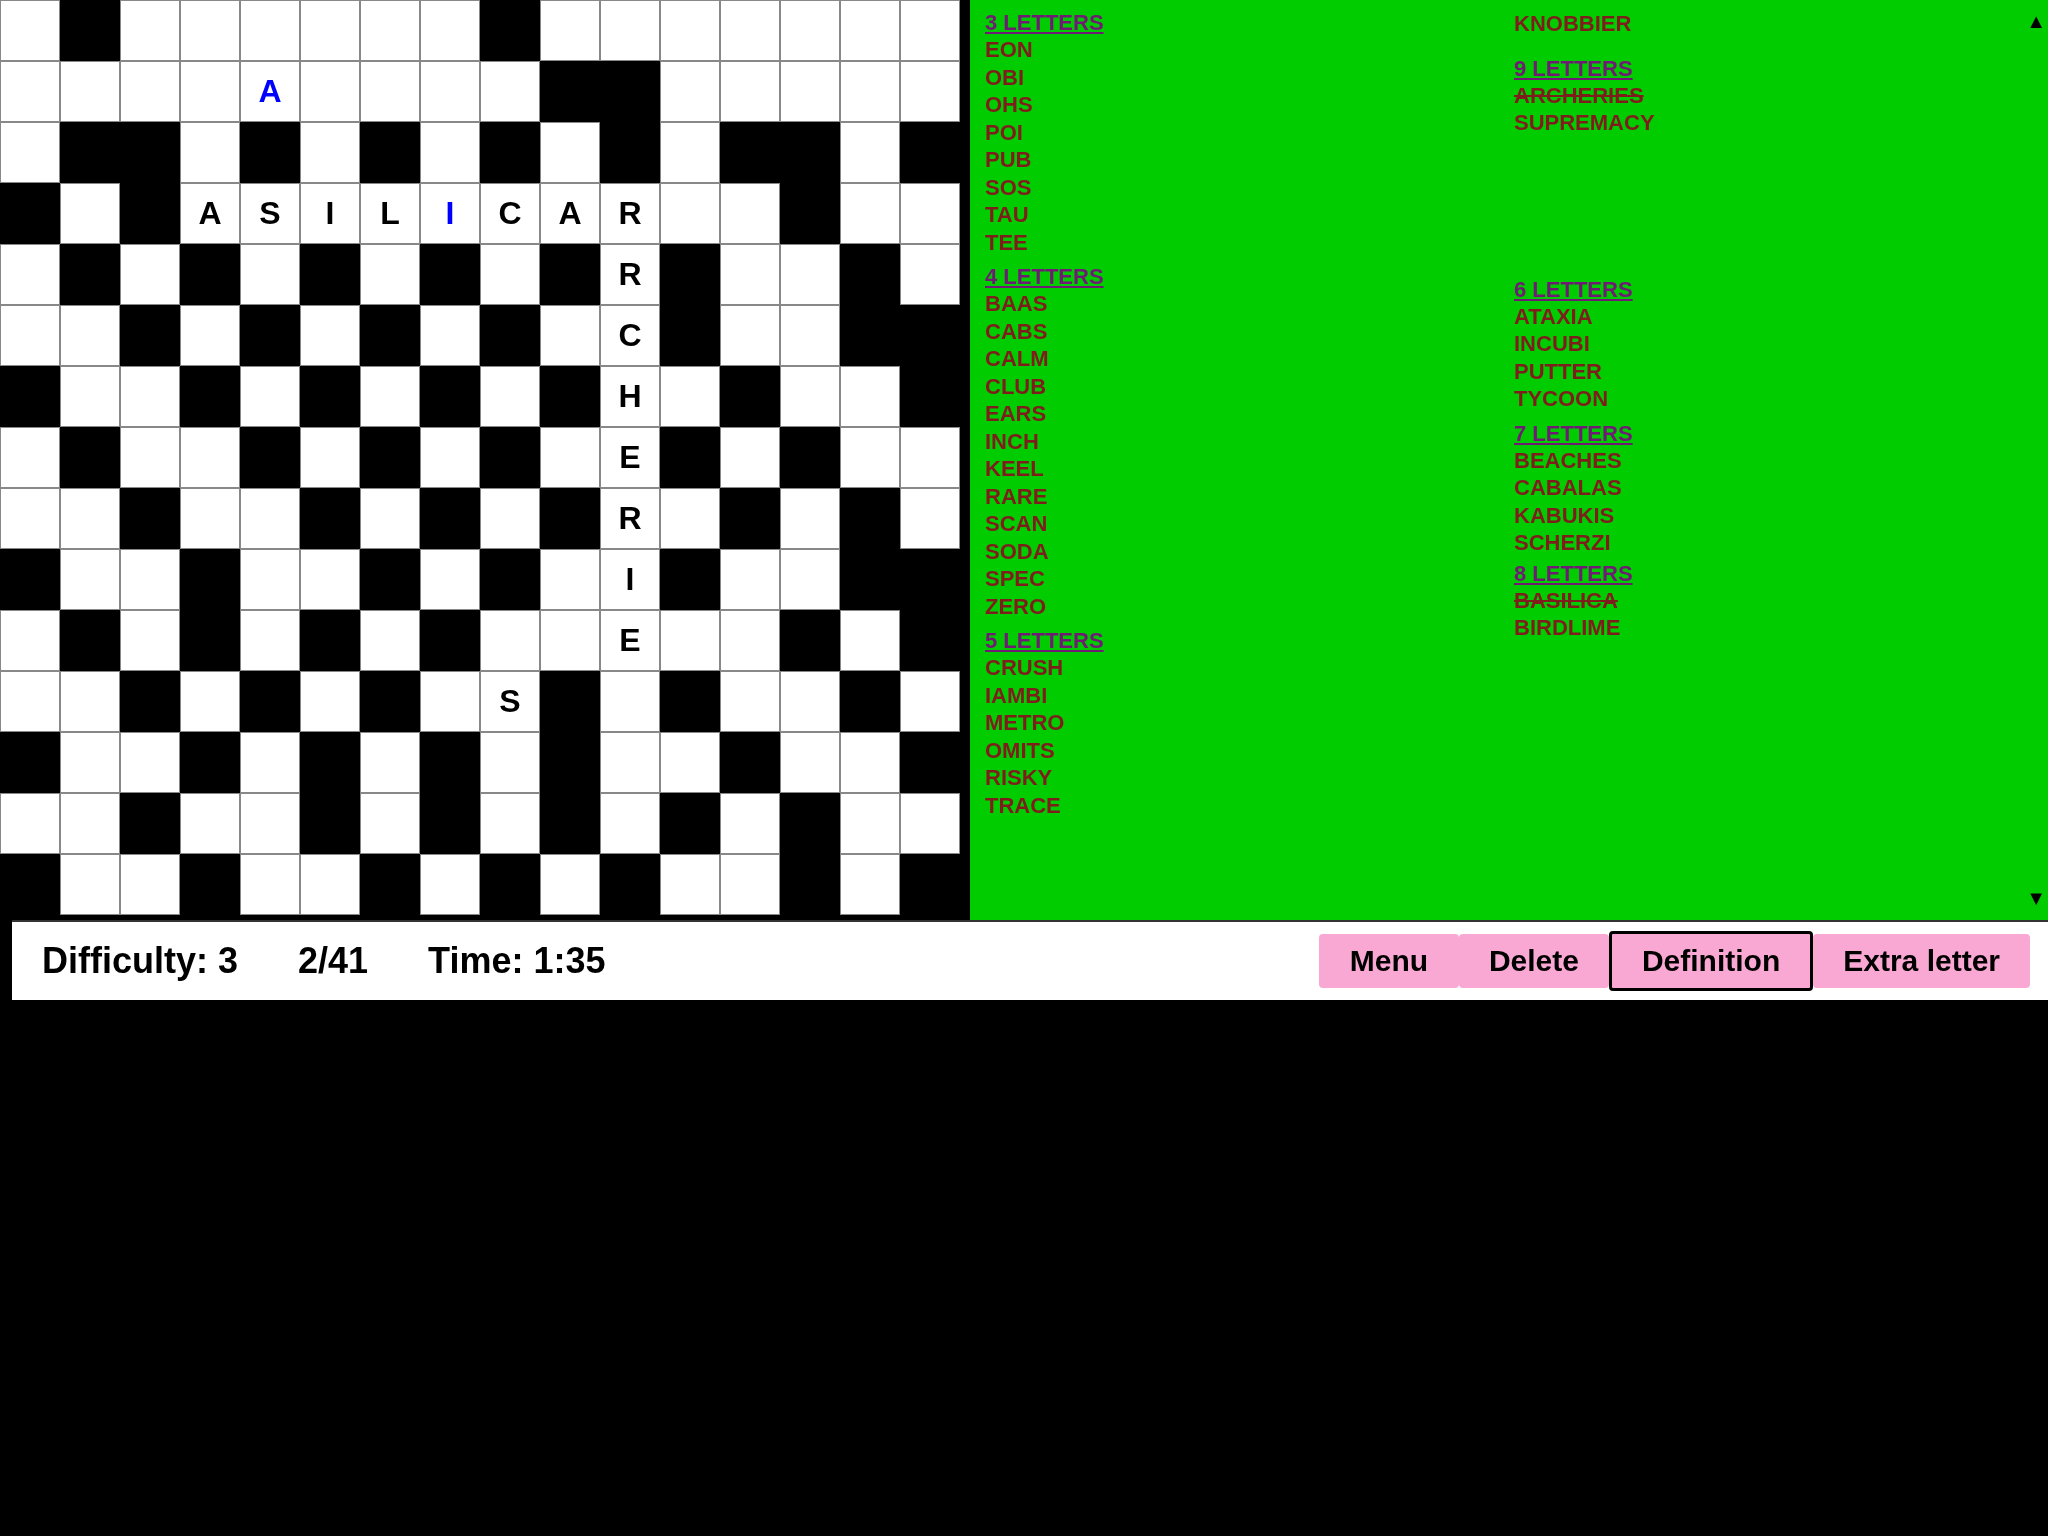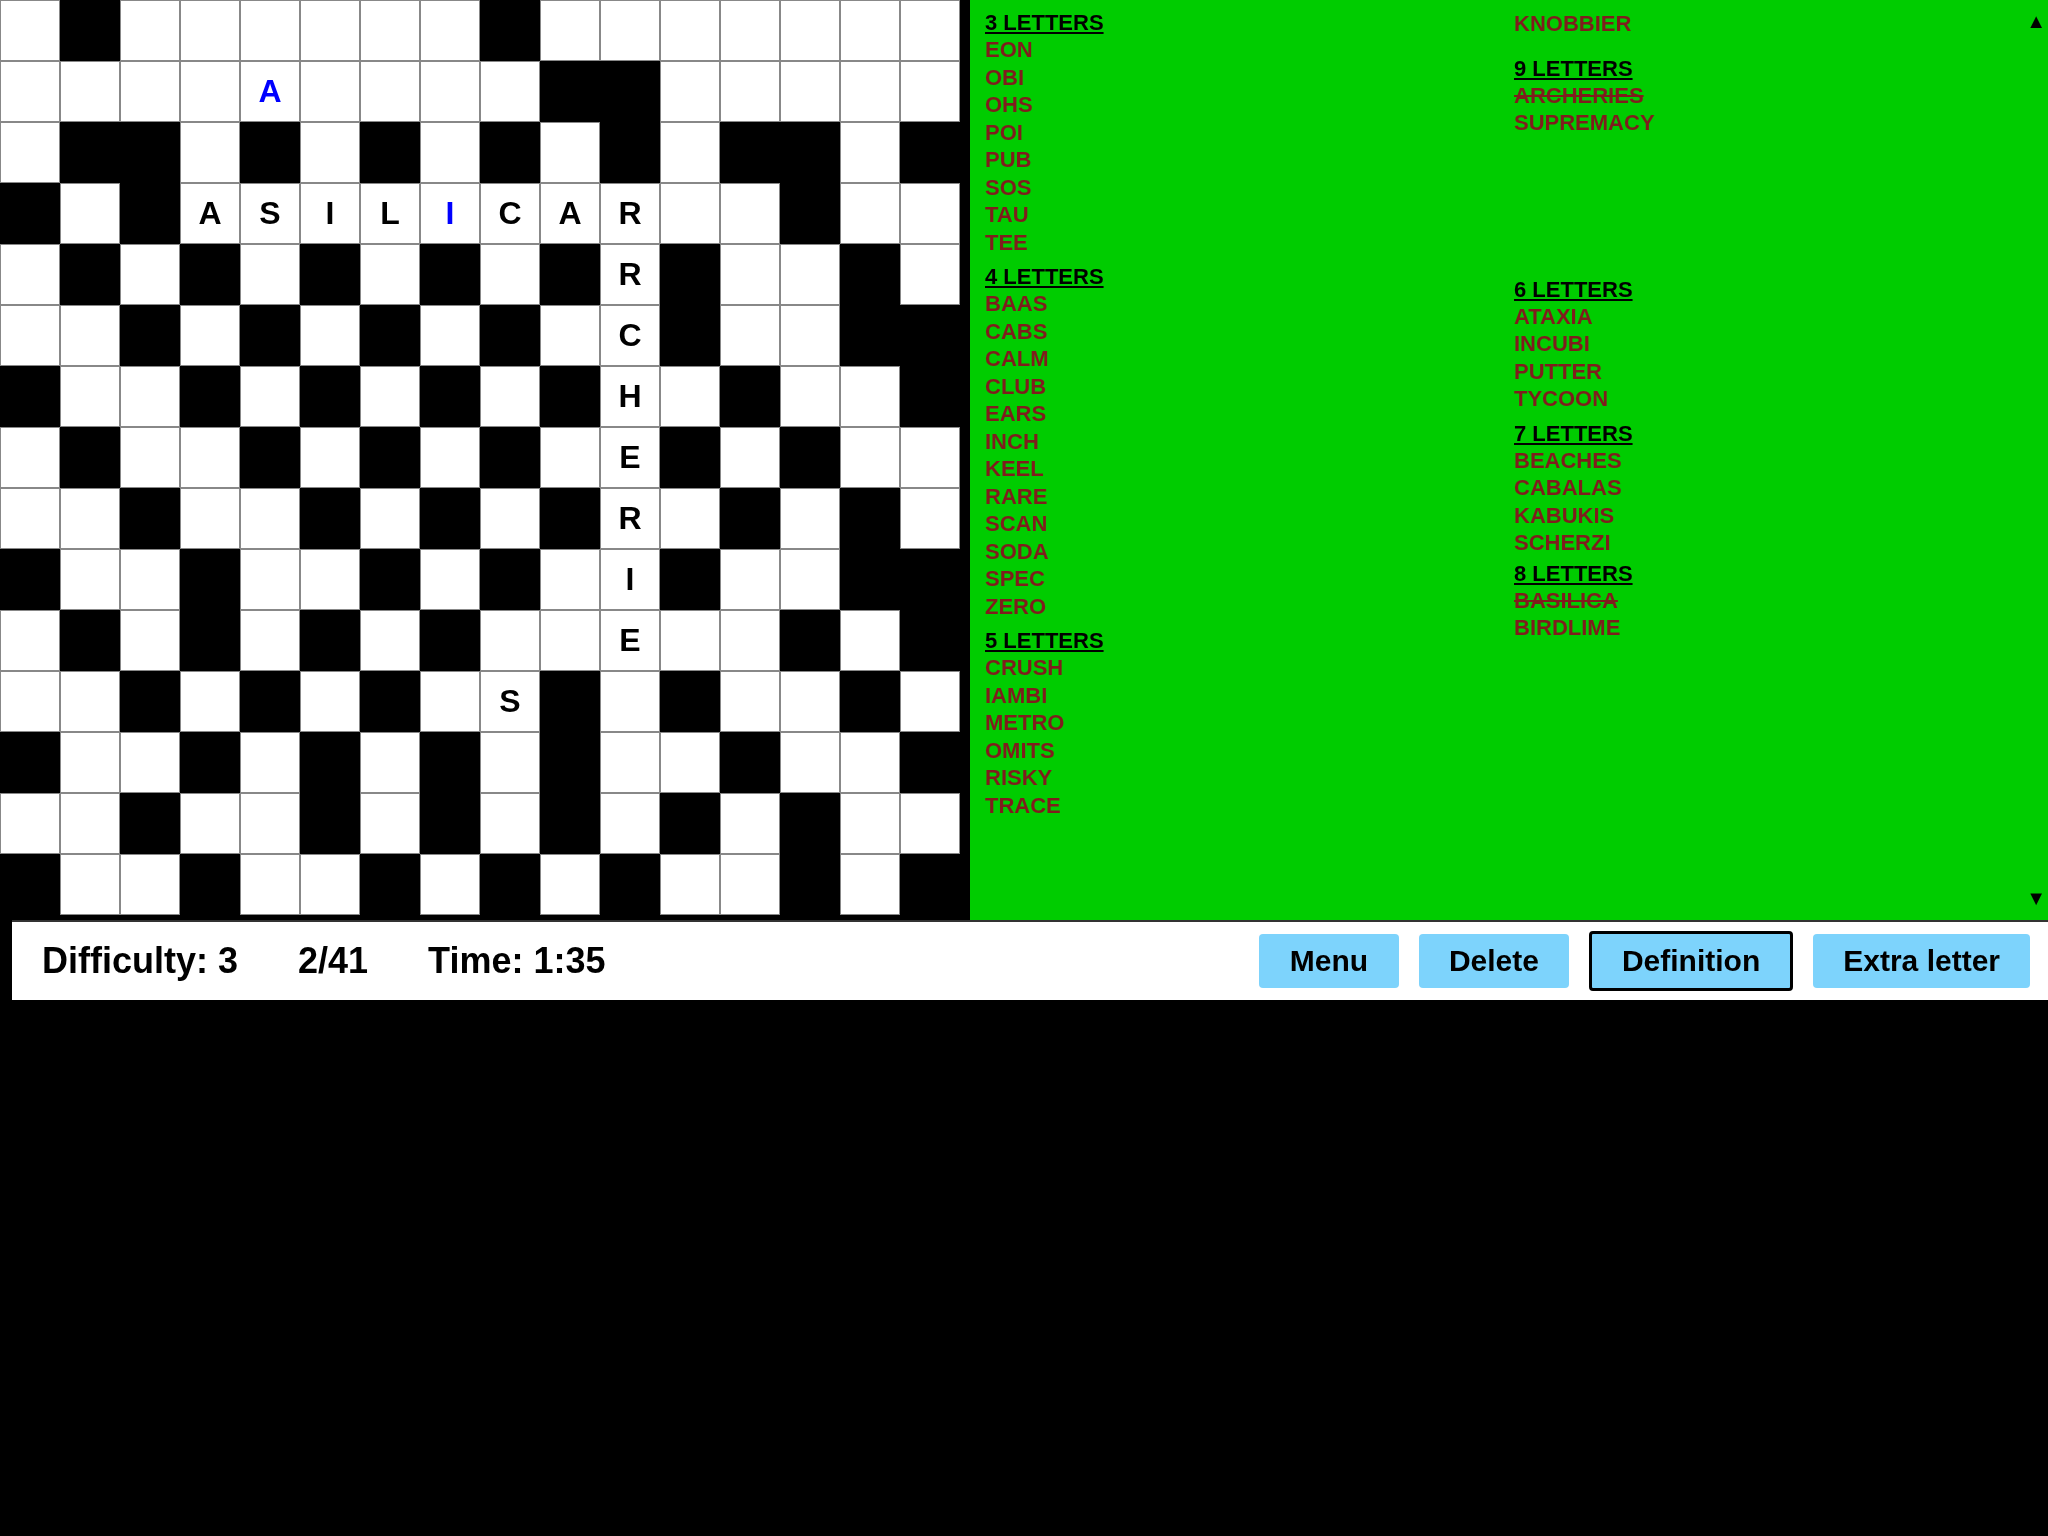--- a/index.html
+++ b/index.html
@@ -86,7 +86,7 @@
     .wl-header {
       font-size: 22px;
       font-weight: bold;
-      color: #000000;
+      color: #701a75;
       text-decoration: underline;
       margin-bottom: 0px;
     }

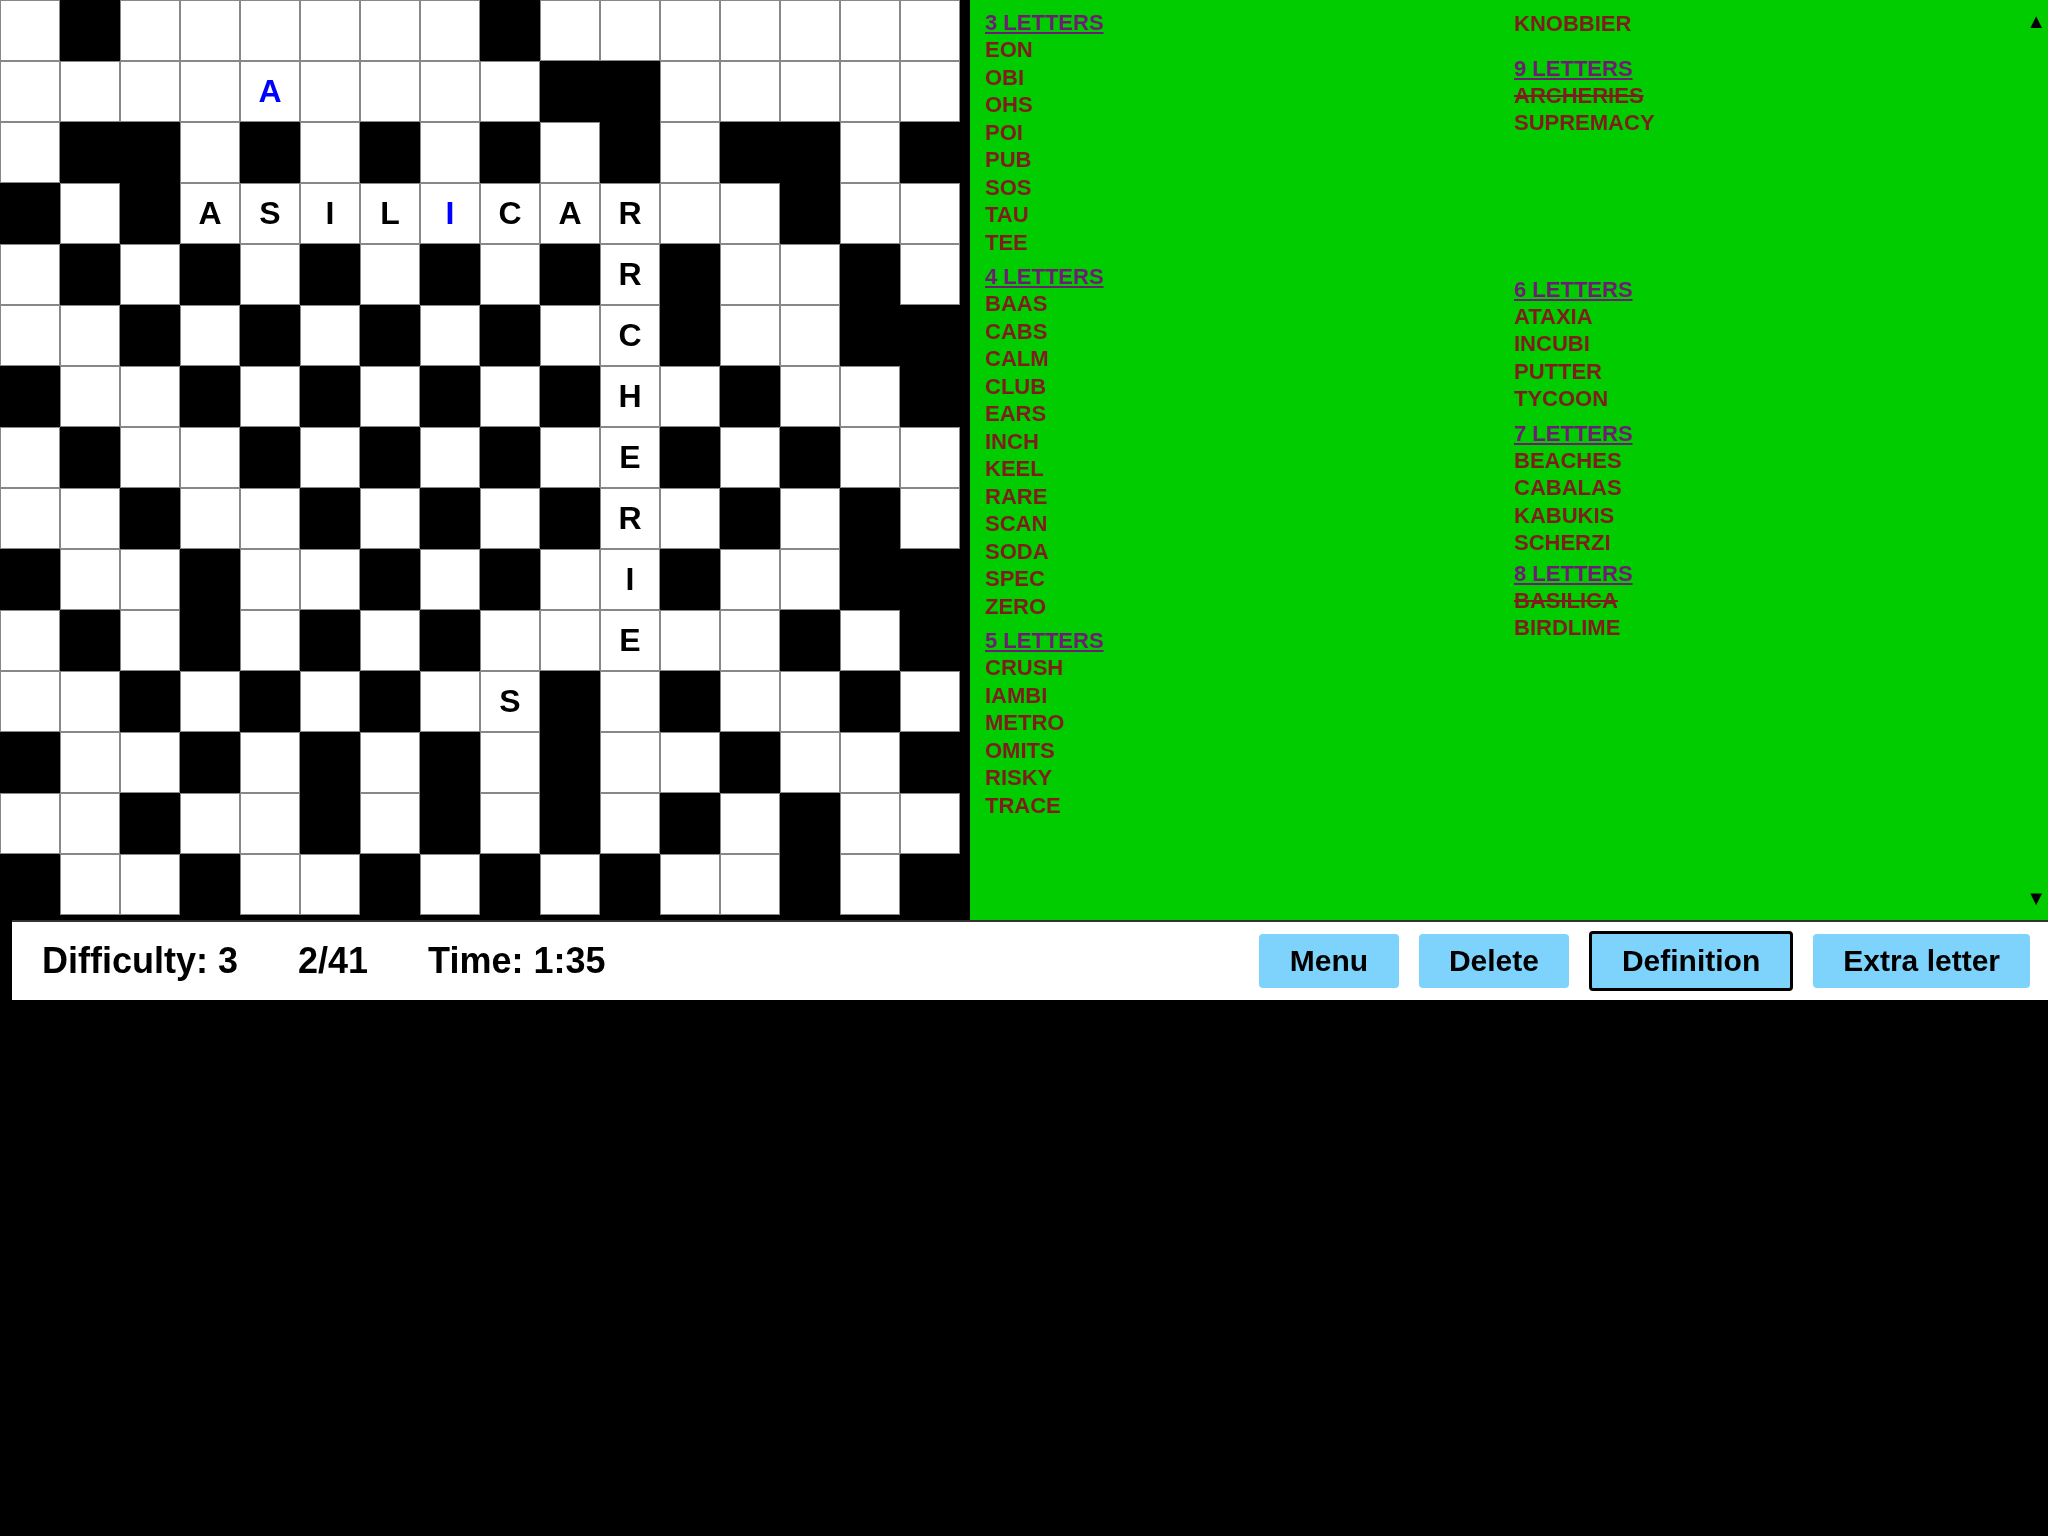--- a/index.html
+++ b/index.html
@@ -111,13 +111,12 @@
     }
 
     .bottom-btn {
-      background: #7dd3fc;
+      background: #f9a8d4;
       color: #000;
       border: none;
       font-size: 30px;
       font-weight: bold;
       padding: 10px 30px;
-      margin-left: 20px;
       cursor: pointer;
       border-radius: 4px;
       min-width: 140px;

